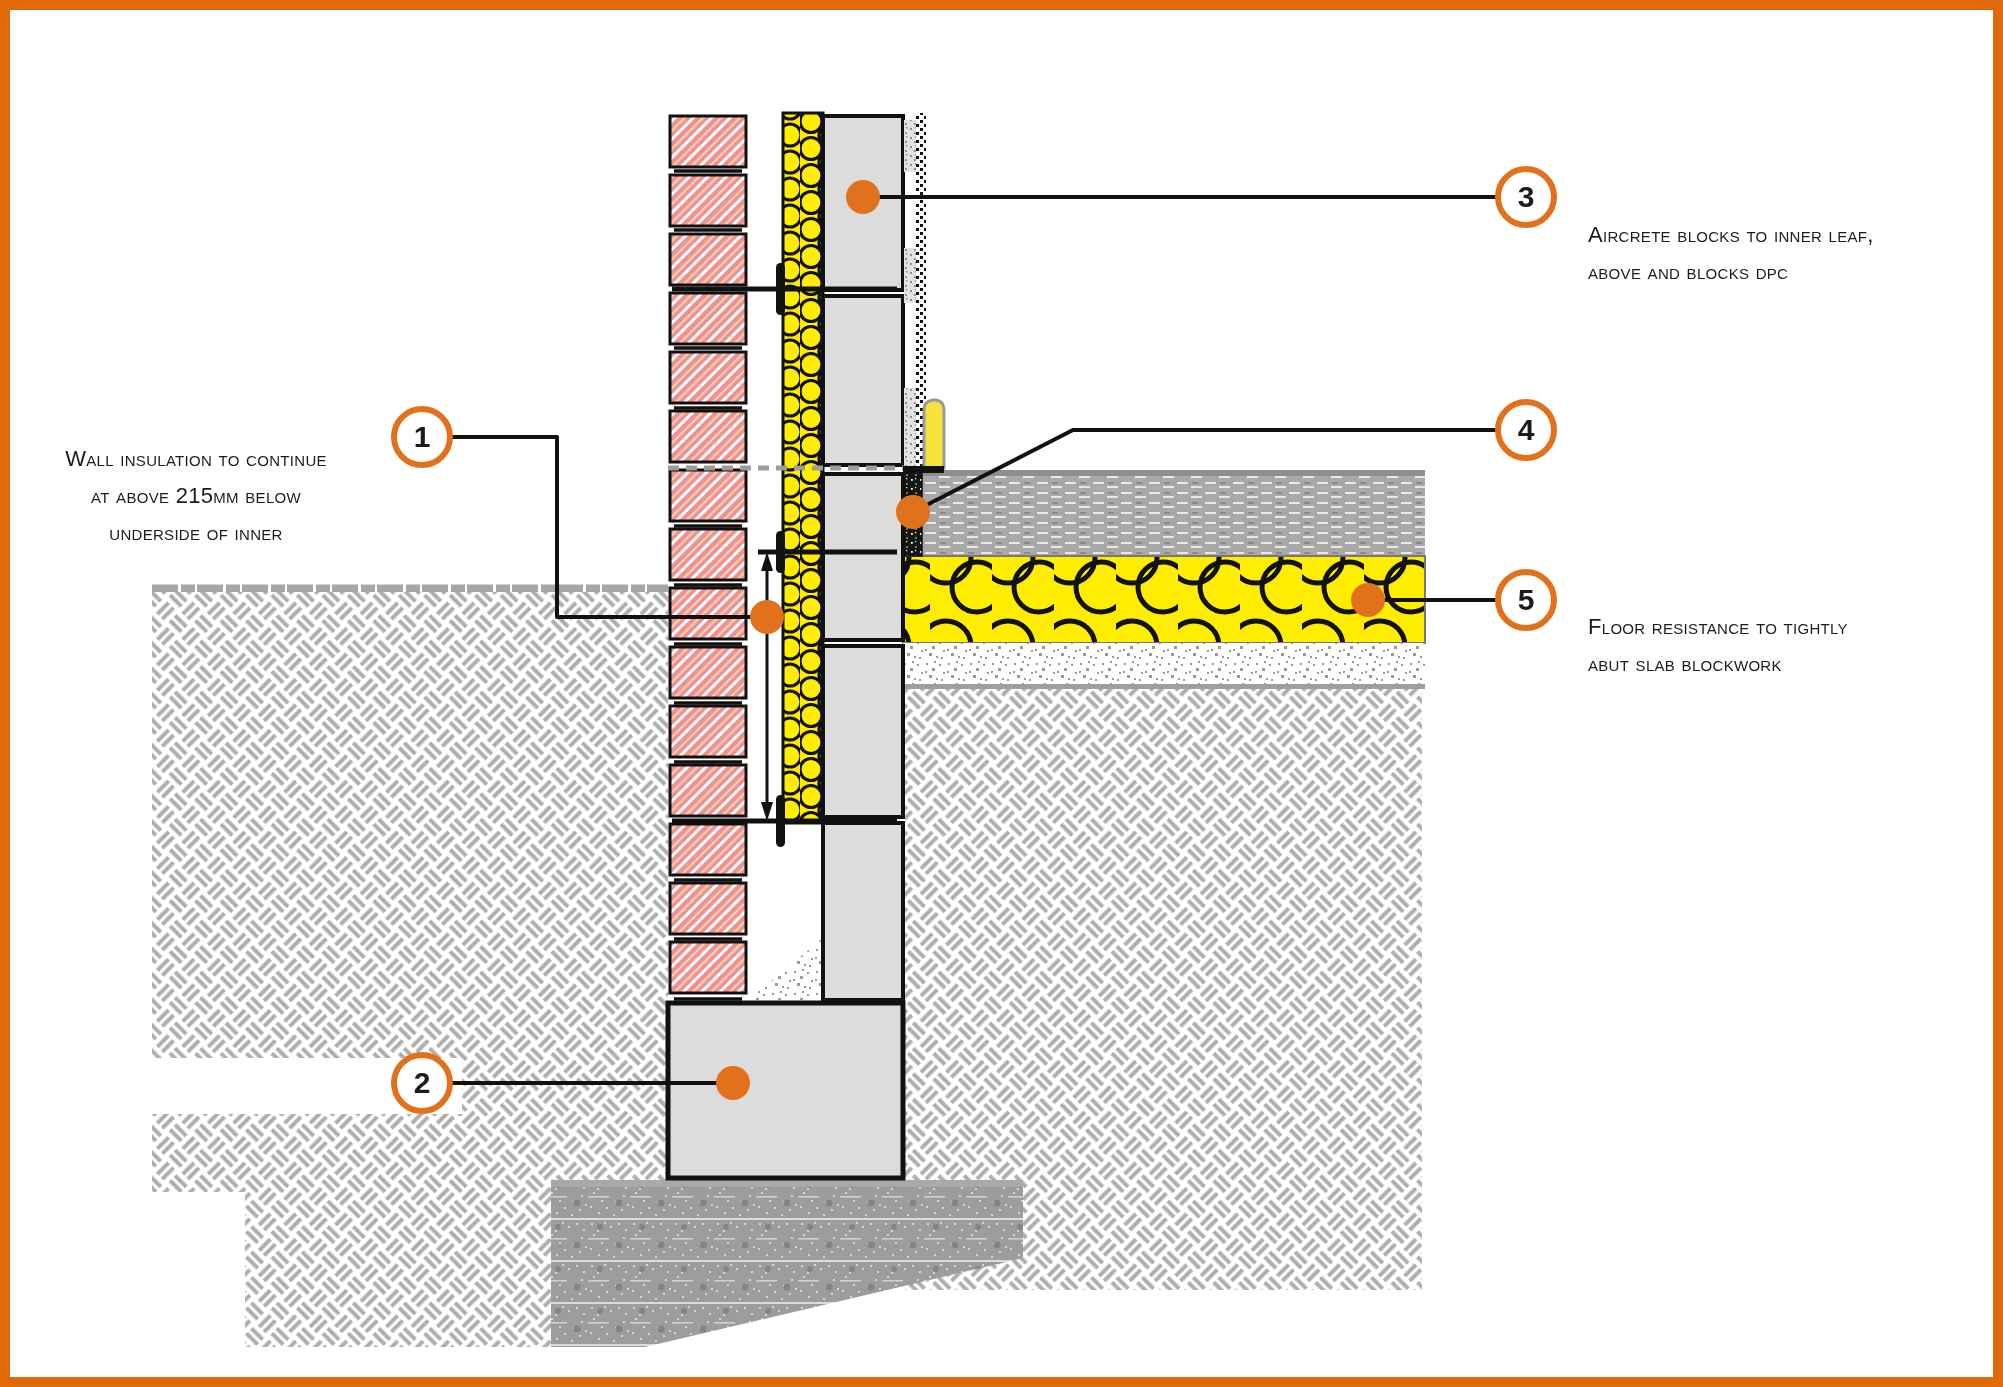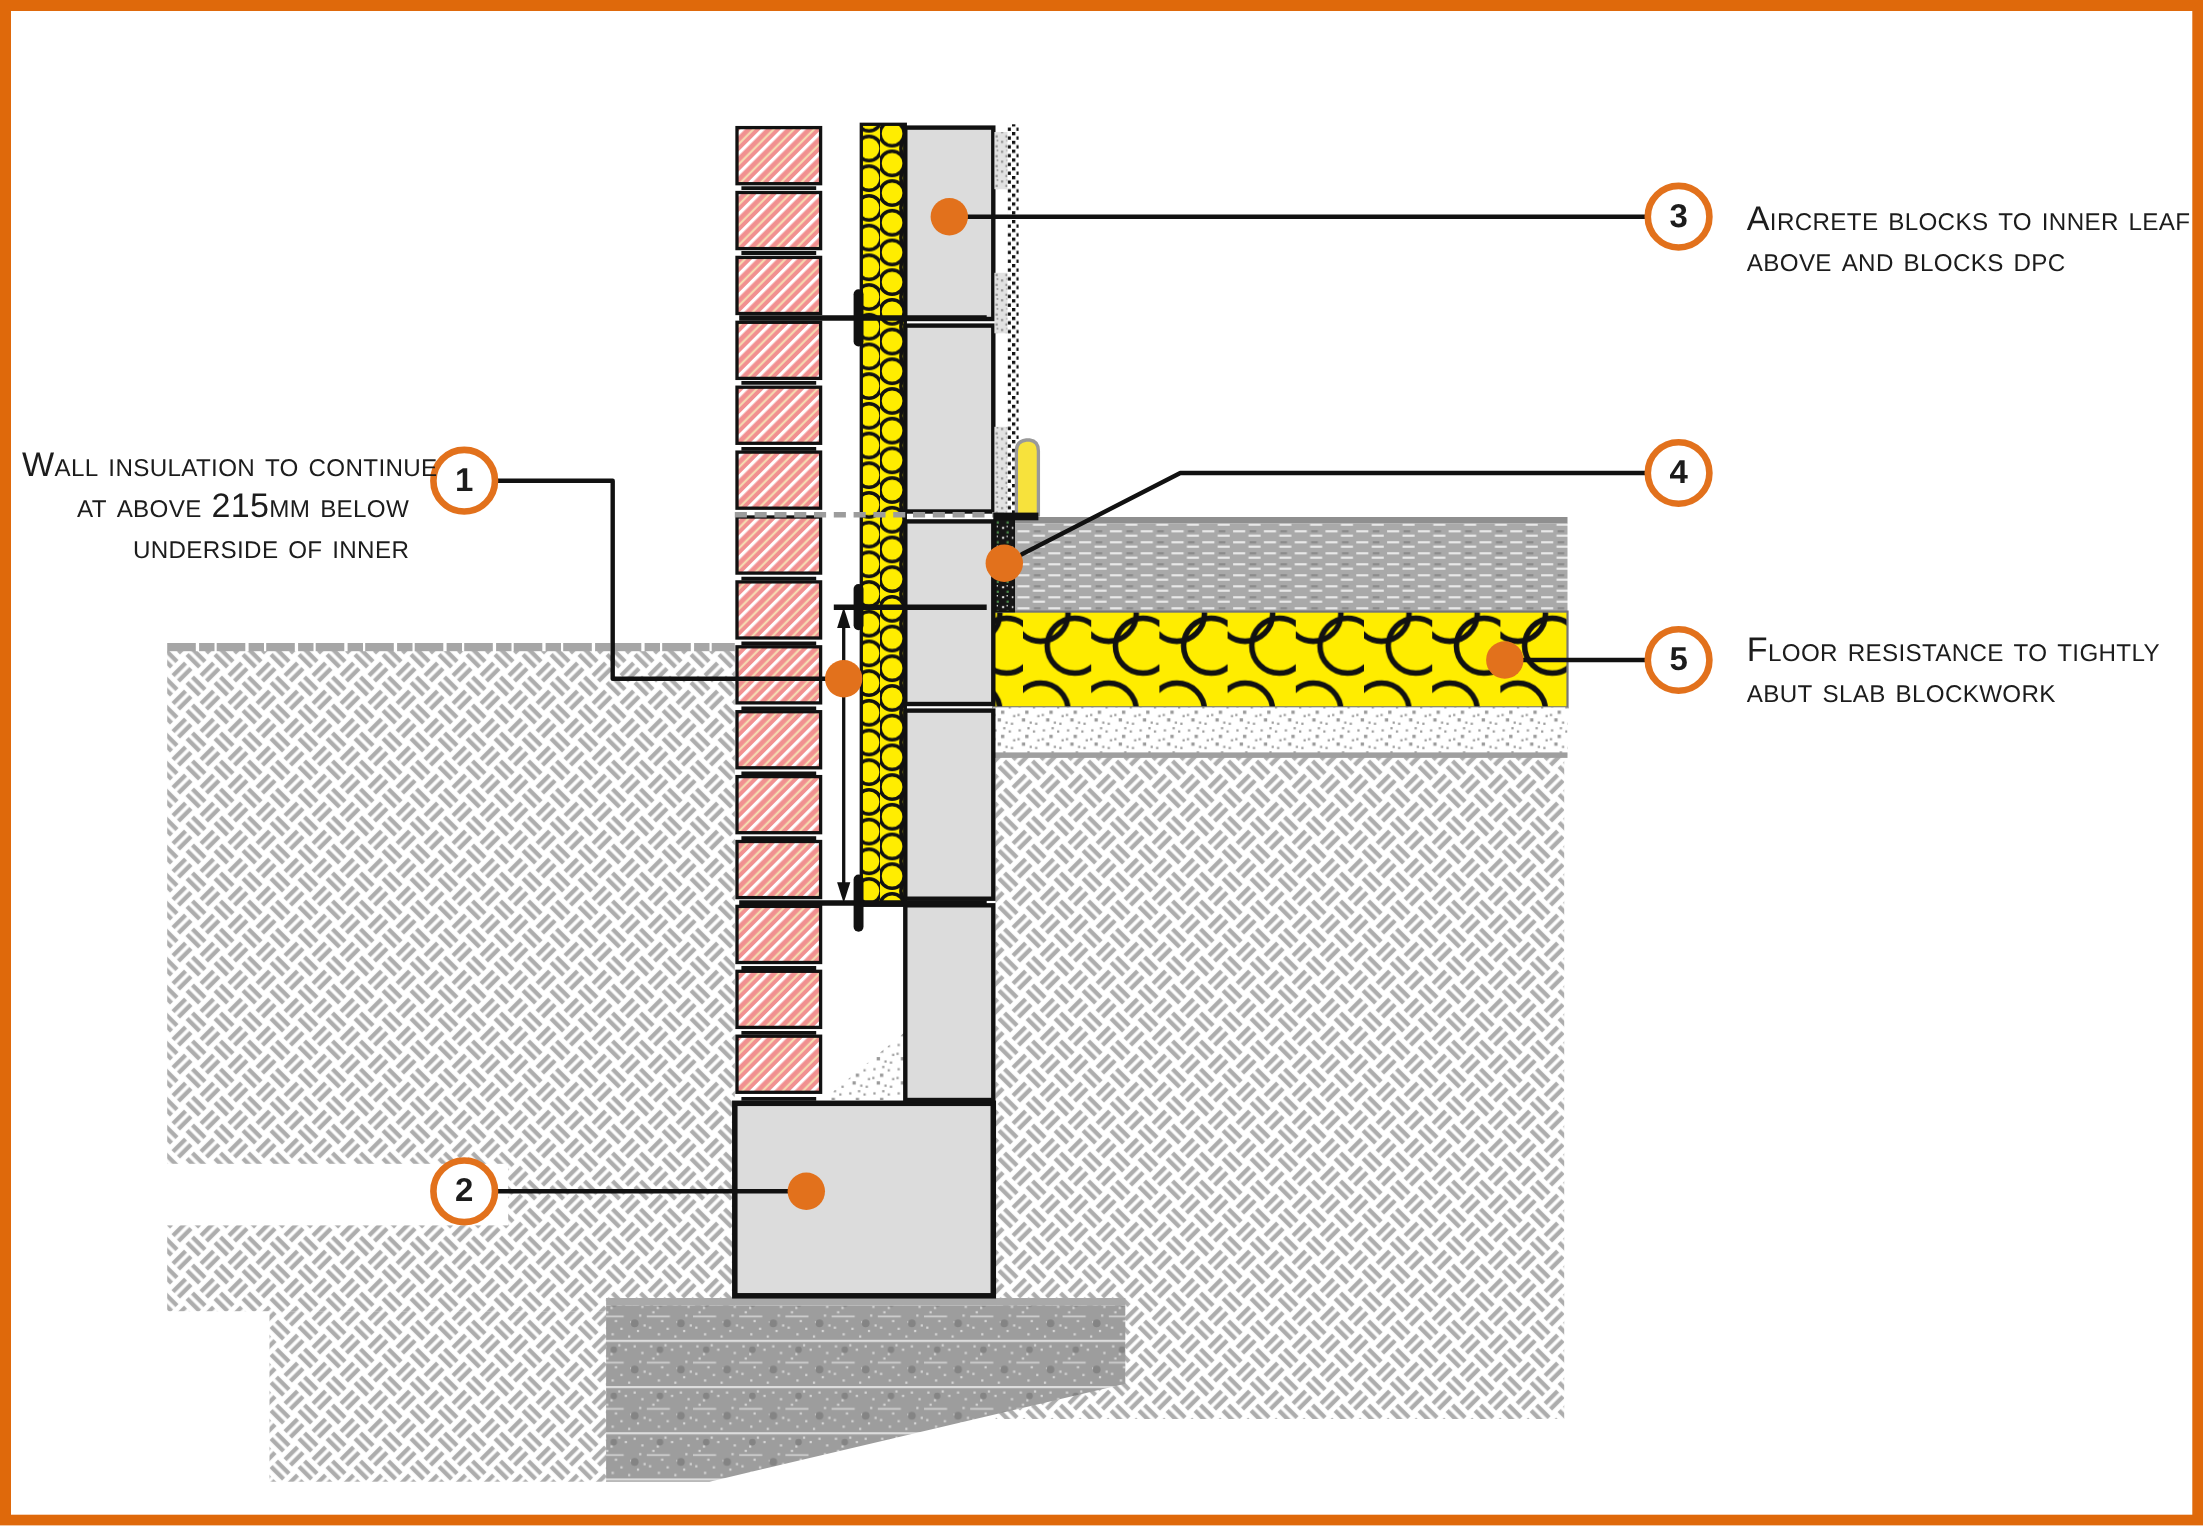--- a/index.html
+++ b/index.html
@@ -15,8 +15,8 @@
     font-weight:bold;font-size:30px;color:#1c1c1c;
   }
   .lbl{
-    position:absolute;z-index:20;color:#1c1c1c;font-size:31px;line-height:37px;
-    font-variant:small-caps;letter-spacing:.3px;white-space:nowrap;
+    position:absolute;z-index:20;color:#1c1c1c;font-size:22px;line-height:37px;
+    font-variant:small-caps;letter-spacing:.3px;white-space:nowrap;margin-top:36px;
   }
   .lbl.right{text-align:right;}
 </style>

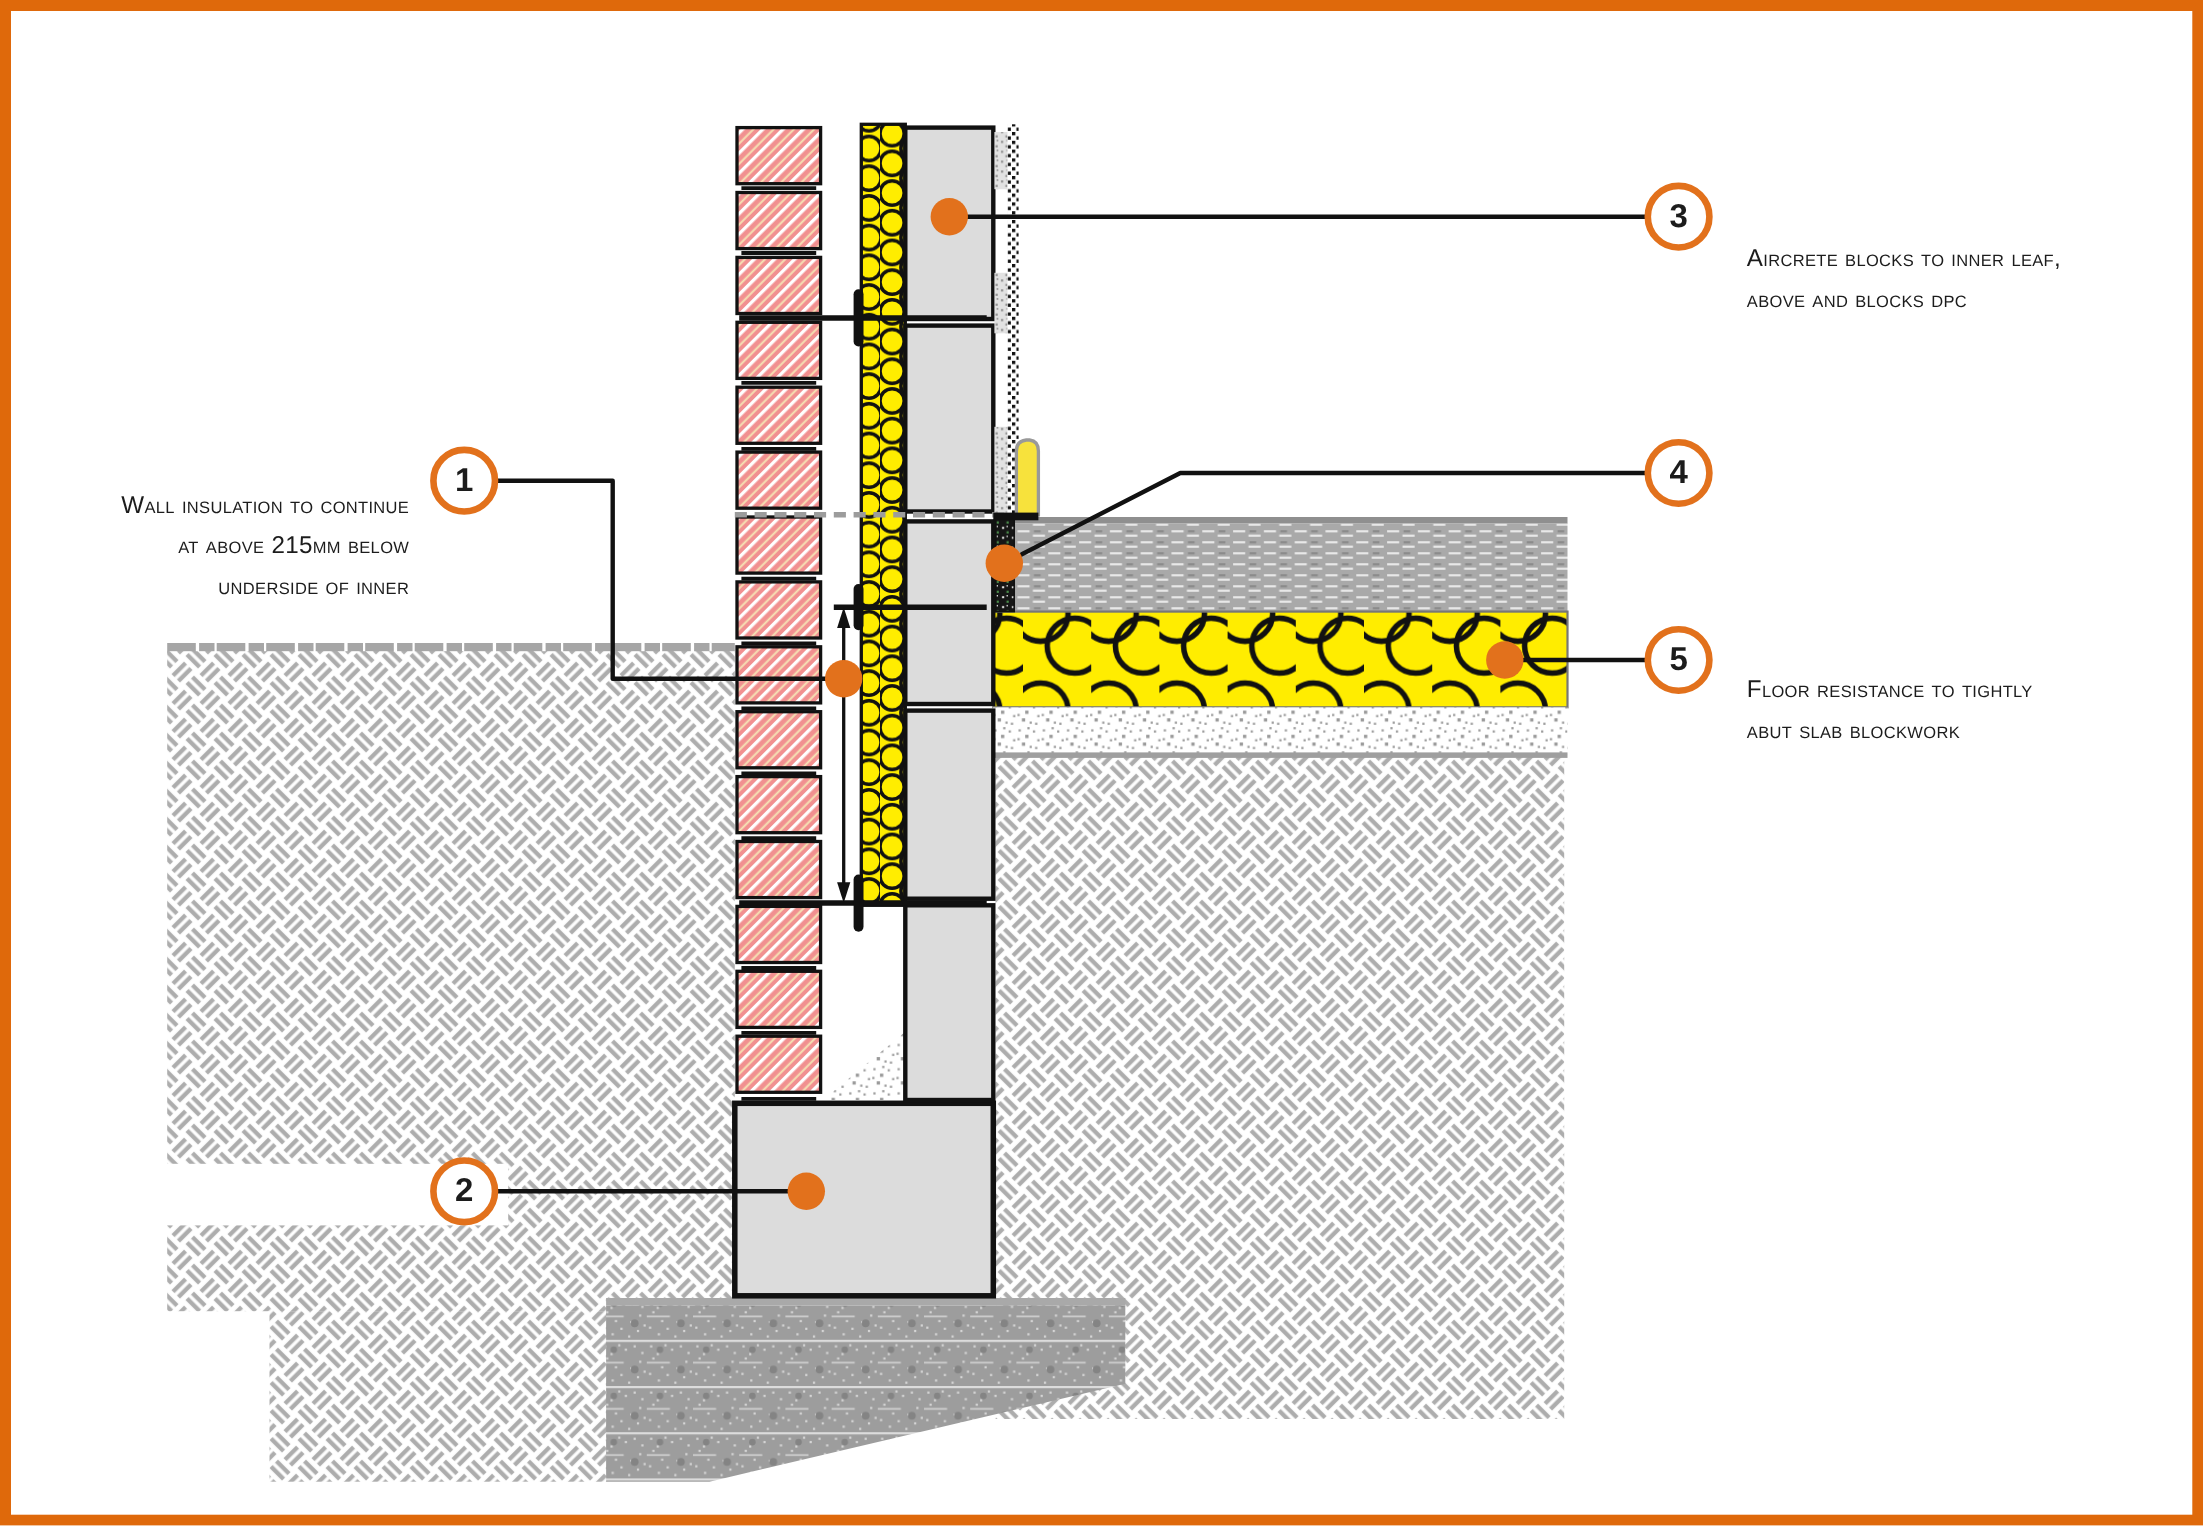--- a/index.html
+++ b/index.html
@@ -18,7 +18,7 @@
     position:absolute;z-index:20;color:#1c1c1c;font-size:22px;line-height:37px;
     font-variant:small-caps;letter-spacing:.3px;white-space:nowrap;margin-top:36px;
   }
-  .lbl.right{text-align:right;}
+  .lbl.right{text-align:center;}
 </style>
 </head>
 <body>

